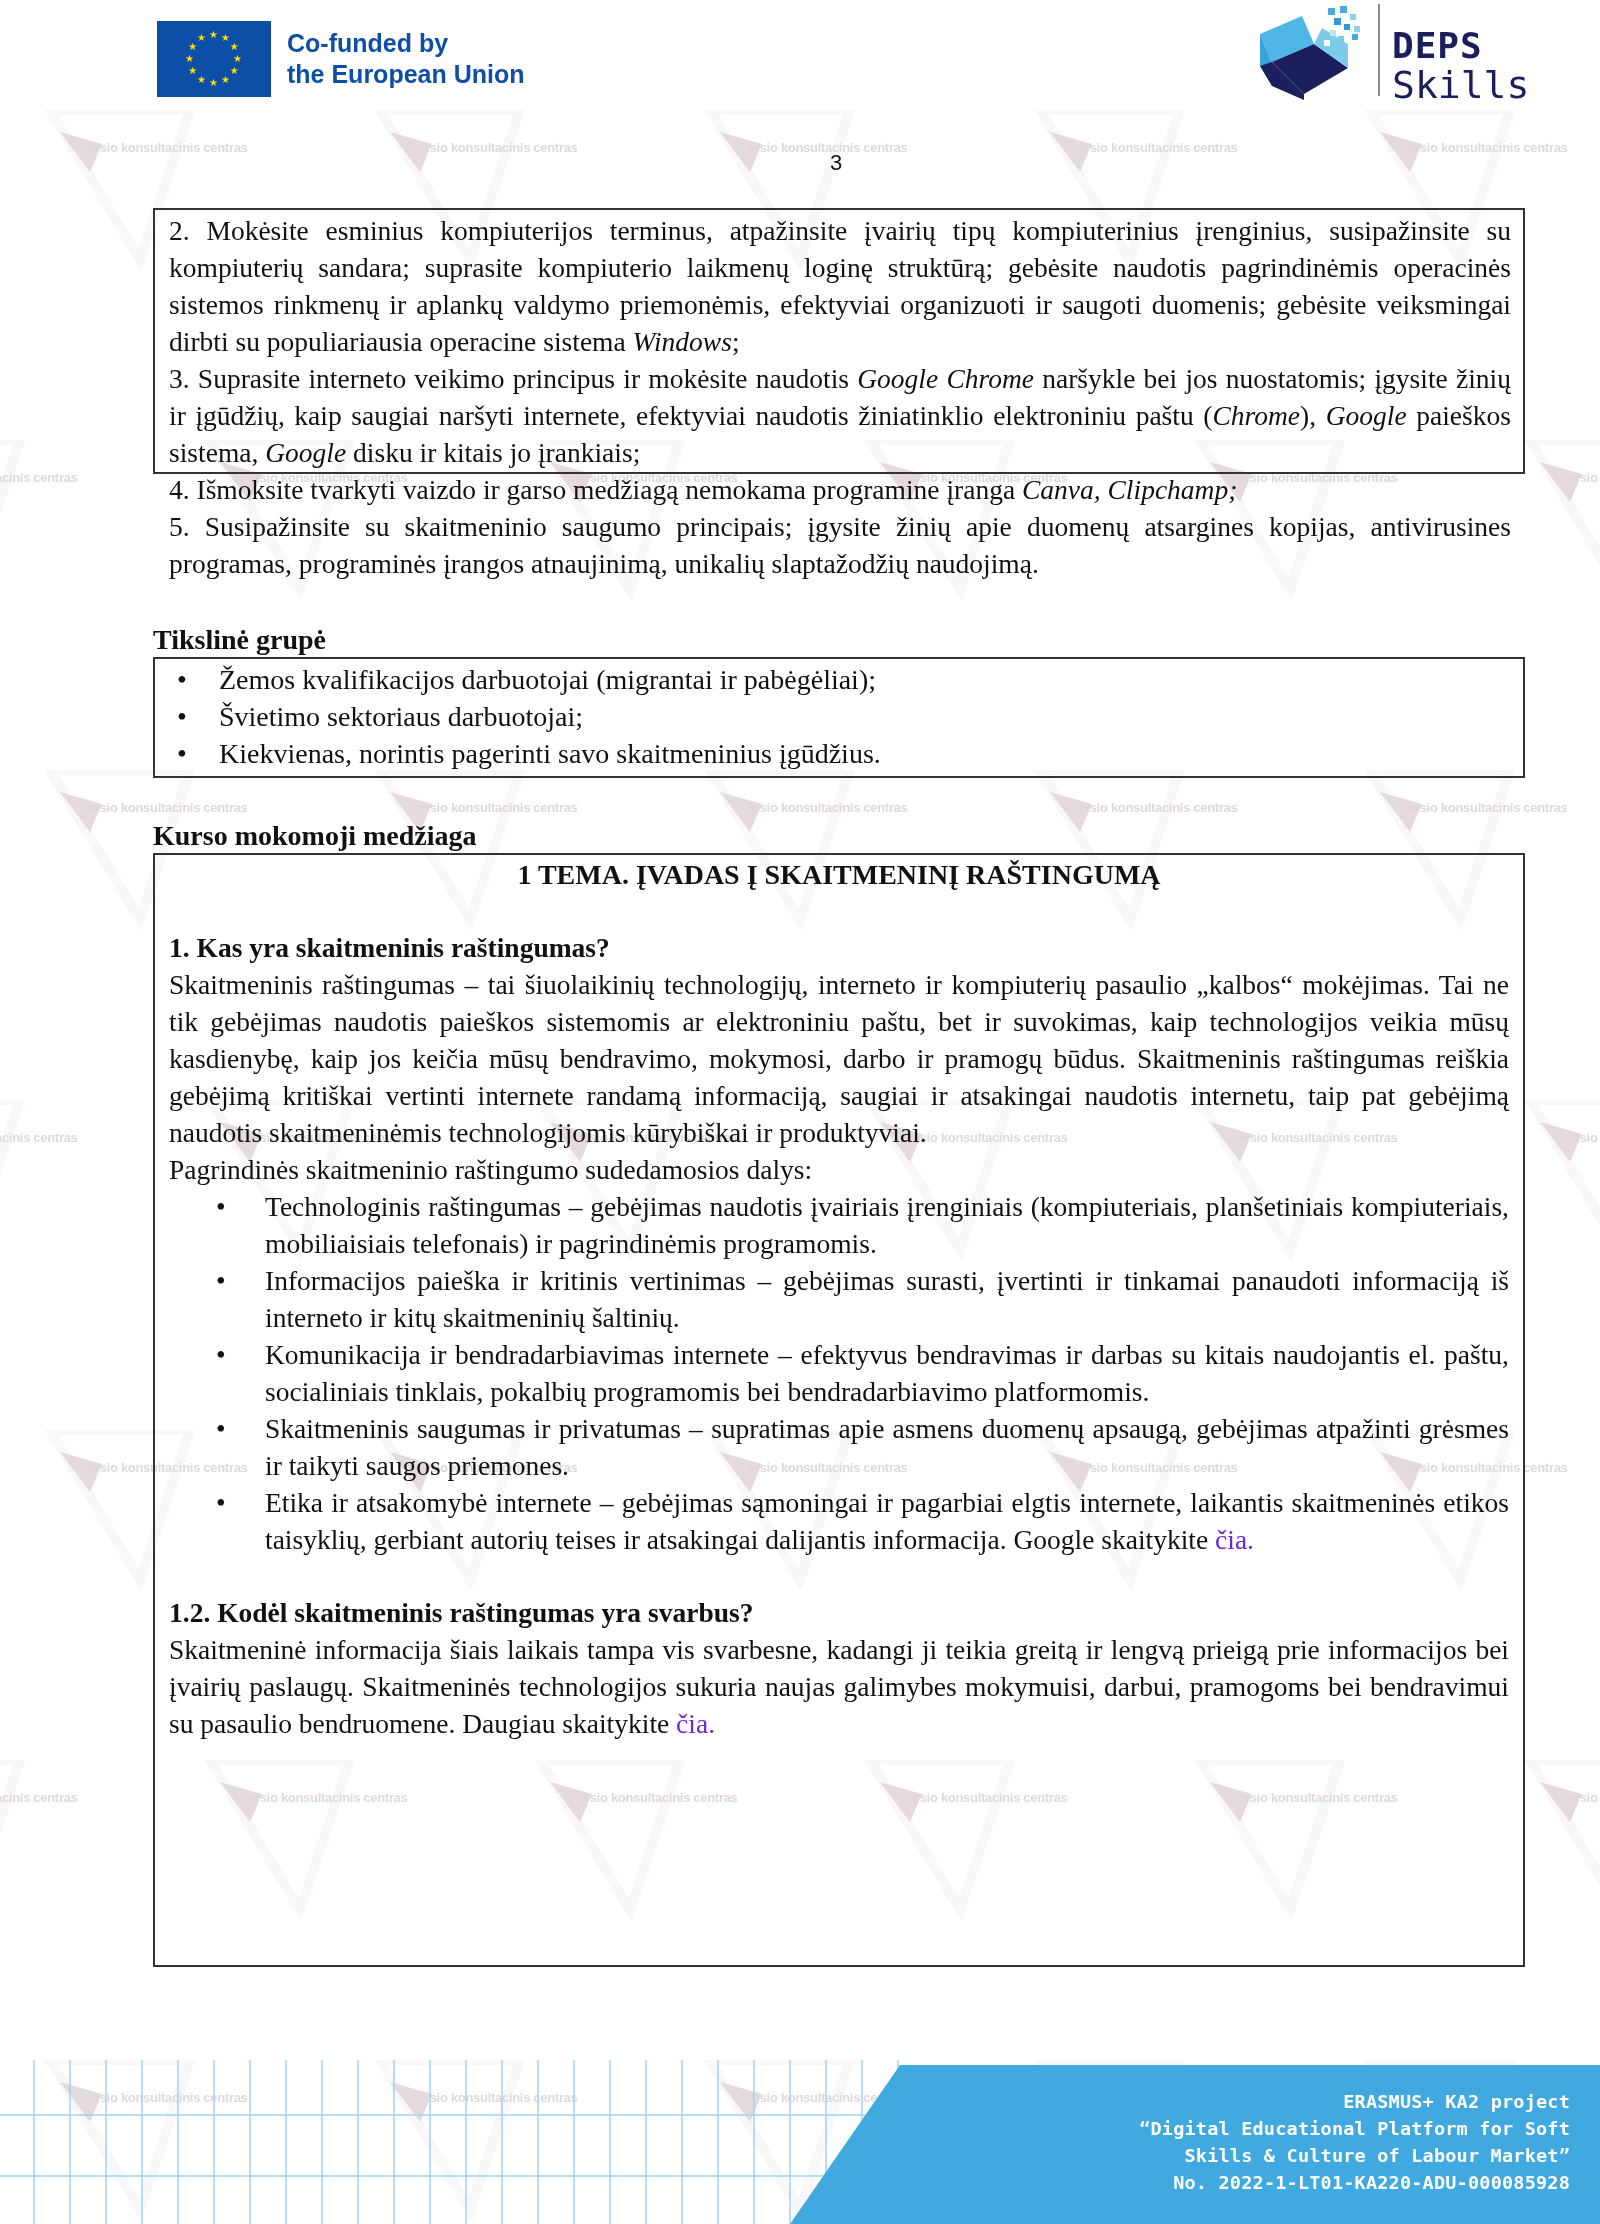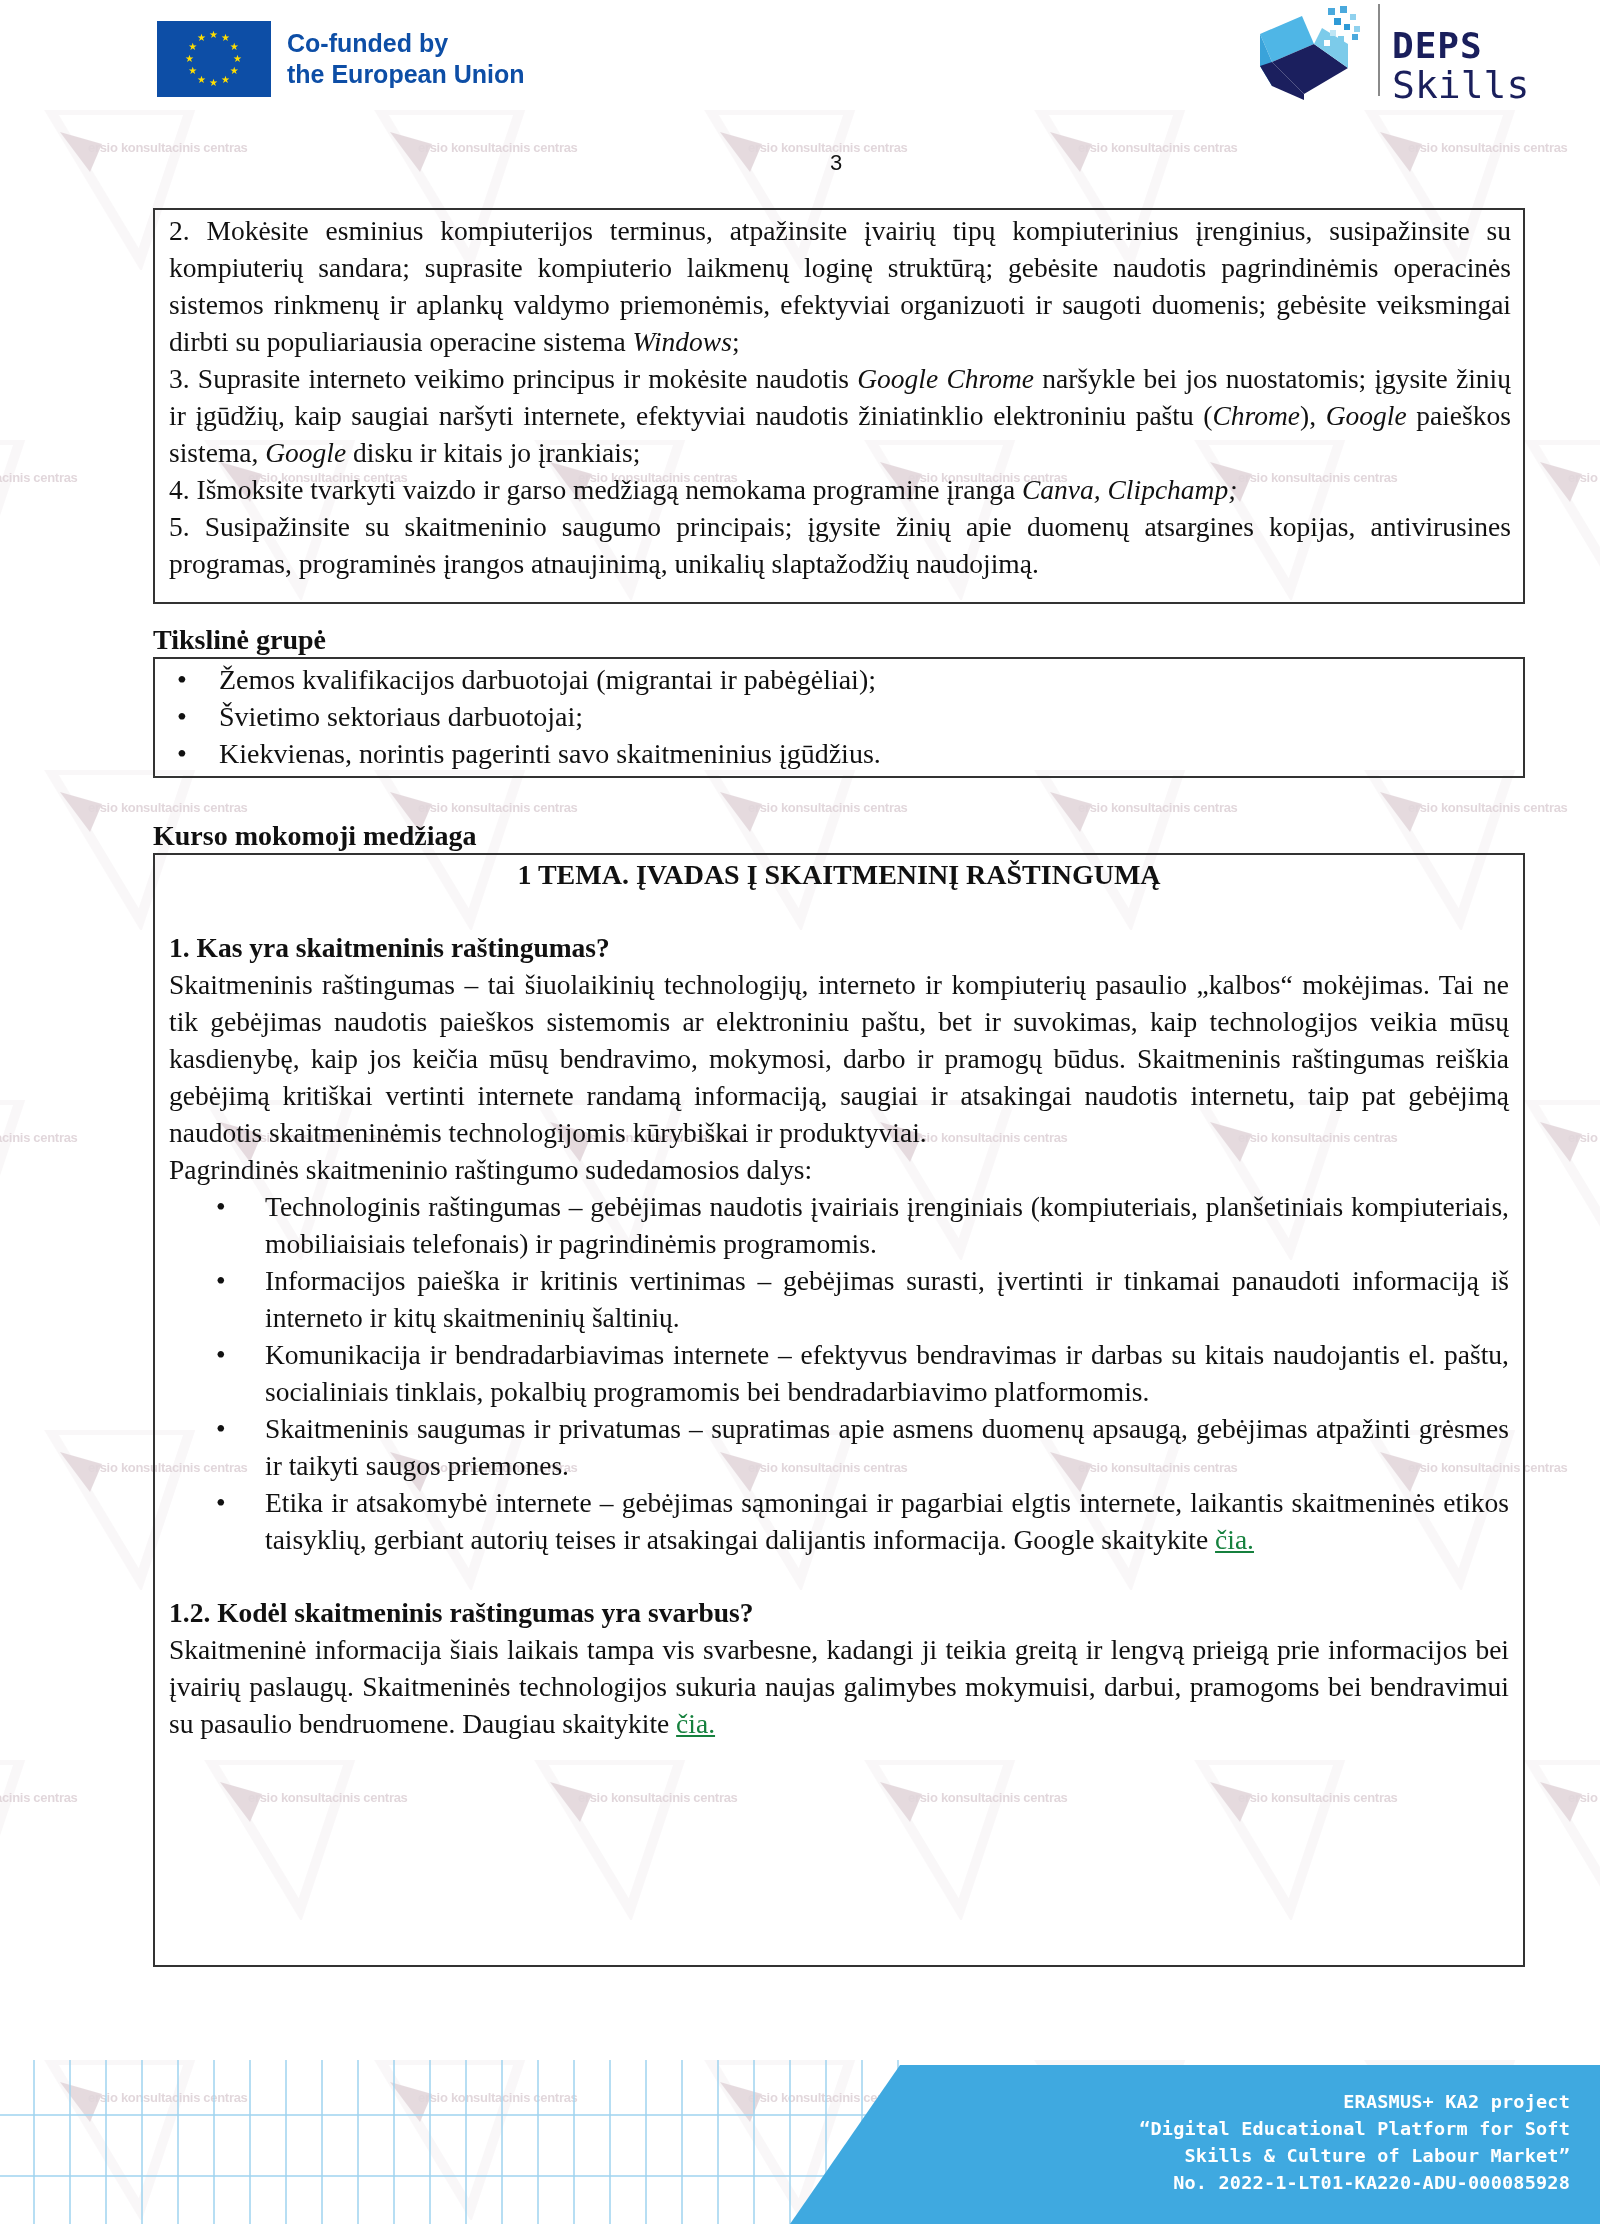--- a/index.html
+++ b/index.html
@@ -33,7 +33,7 @@
   .box { border: 2px solid #333; box-sizing: border-box; }
   .p { font-size: 27.5px; line-height: 37px; text-align: justify; margin: 0; }
   .p-last { text-align-last: left; }
-  .goals { top: 208px; height: 396px; padding: 2px 12px 0 14px; }
+  .goals { top: 208px; height: 266px; padding: 2px 12px 0 14px; }
   .goals .p { text-align: justify; }
   .heading { font-weight: bold; font-size: 28px; line-height: 36px; position: absolute; left: 153px; z-index: 2; }
   .tg-box { top: 657px; height: 121px; padding: 2px 12px; }

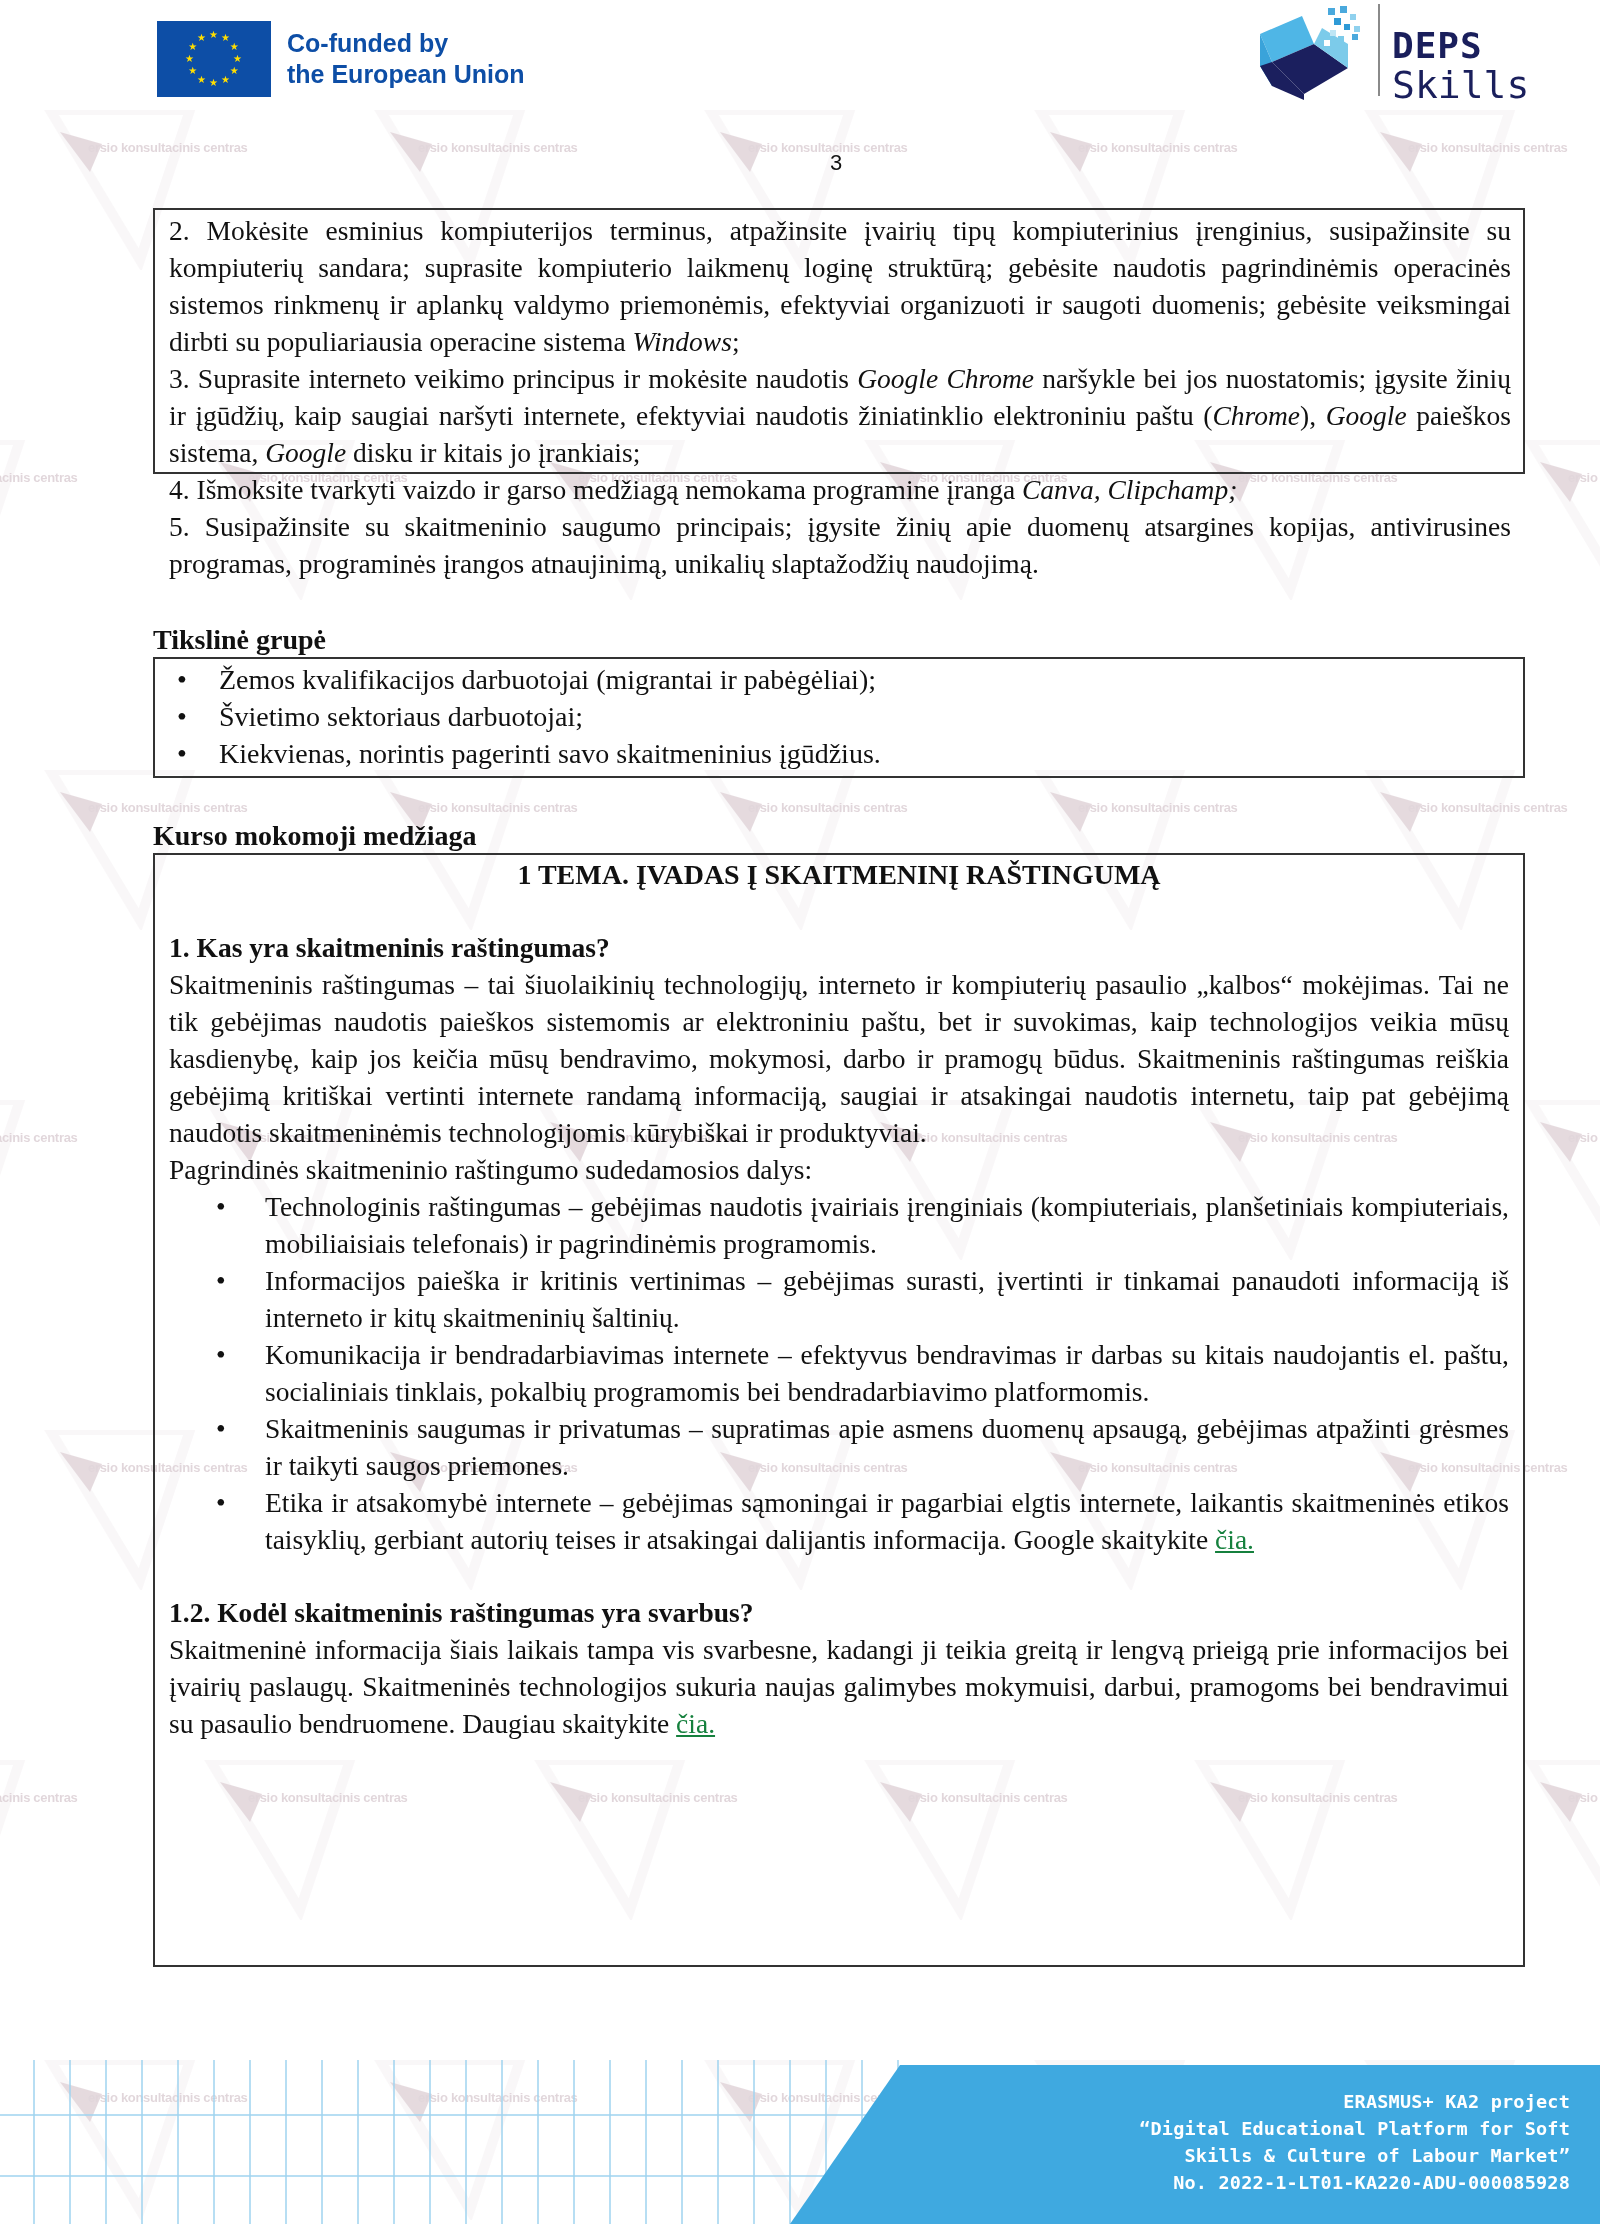--- a/index.html
+++ b/index.html
@@ -46,7 +46,7 @@
   .blist { list-style: none; margin: 0; padding: 0; }
   .blist li { position: relative; padding-left: 96px; font-size: 27.5px; line-height: 37px; text-align: justify; }
   .blist li .bul { position: absolute; left: 47px; top: 0; }
-  .link { color: #15803d; text-decoration: underline; cursor: pointer; }
+  .link { color: #6d28d9; cursor: pointer; }
   i { font-style: italic; }
 
   

